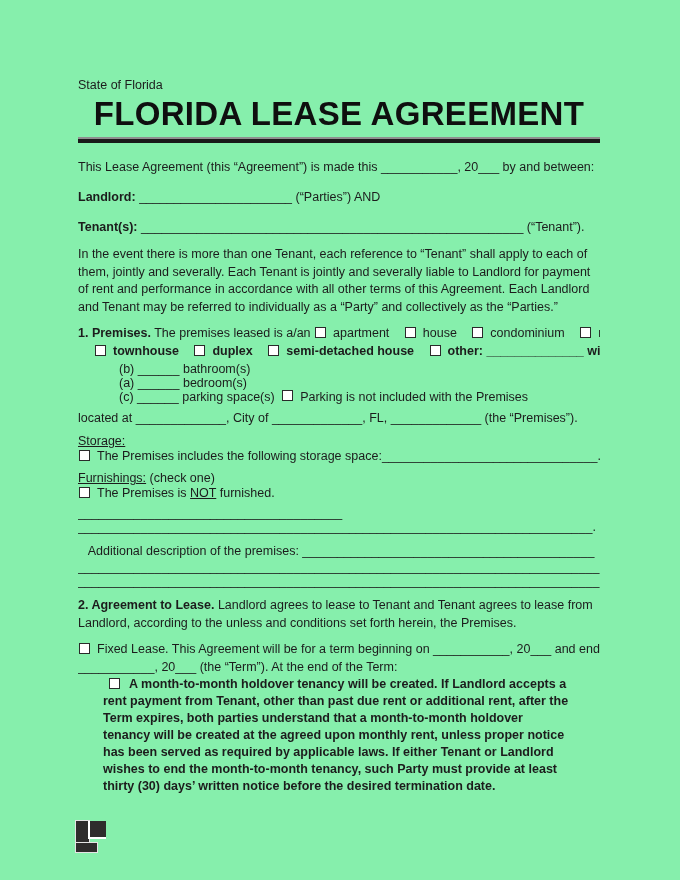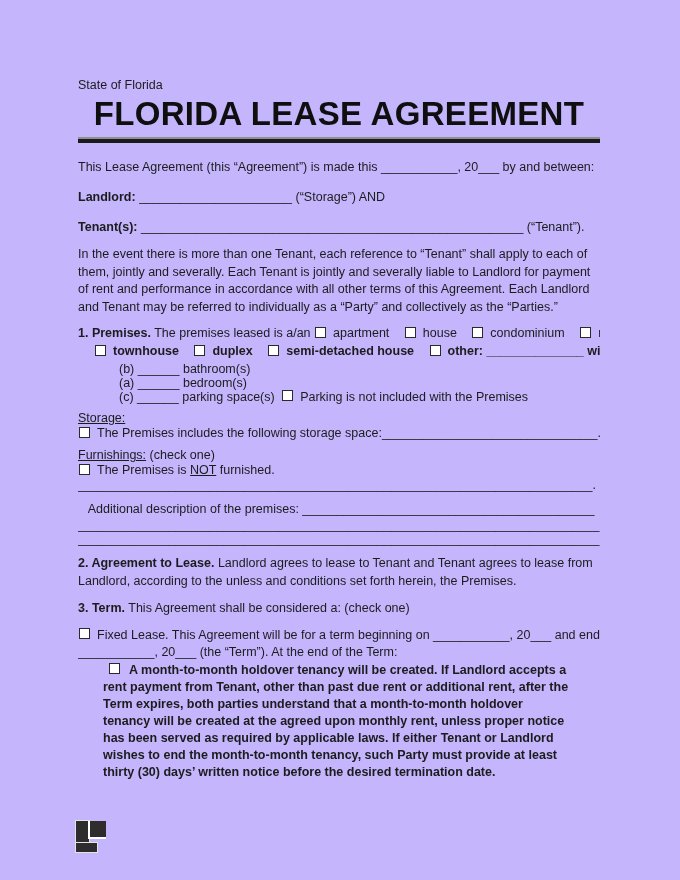--- a/index.html
+++ b/index.html
@@ -4,7 +4,7 @@
 <style>
   html,body { margin:0; padding:0; background:#ffffff; }
   .page {
-    position:relative; width:680px; height:880px; background:#c4b5fd;
+    position:relative; width:680px; height:880px; background:#86efac;
     font-family:"Liberation Sans", sans-serif; font-size:12.5px; line-height:19px;
     color:#1c1c1c; box-sizing:border-box; padding:76px 80px 8px 78px; overflow:hidden;
   }

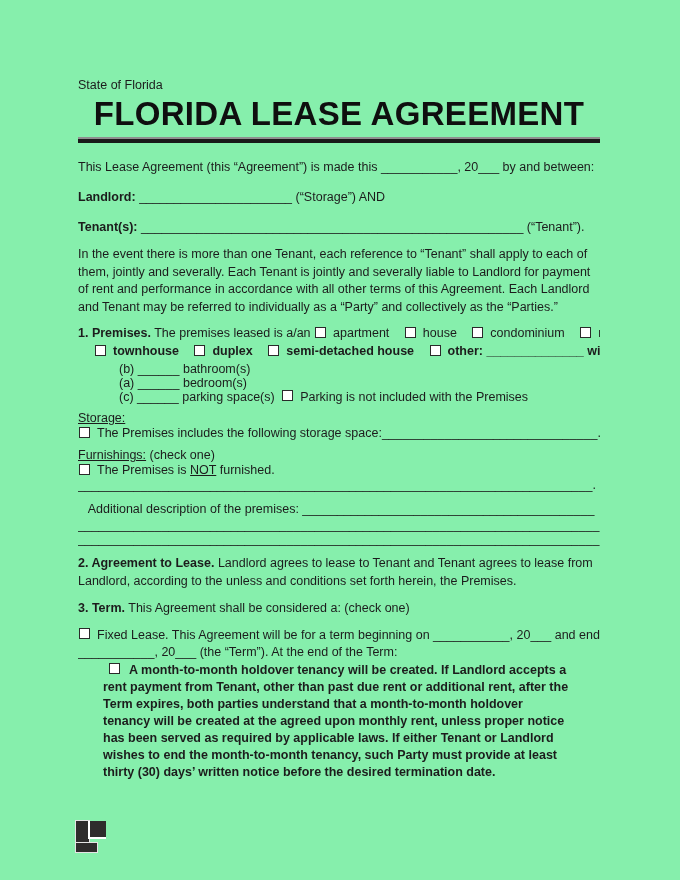--- a/index.html
+++ b/index.html
@@ -54,7 +54,7 @@
 
   <div class="nowrap mt11">
     <b>Landlord:</b>
-    <span>______________________ (“Storage”) AND</span>
+    <span>______________________ (“Parties”) AND</span>
   </div>
 
   <div class="nowrap mt11">

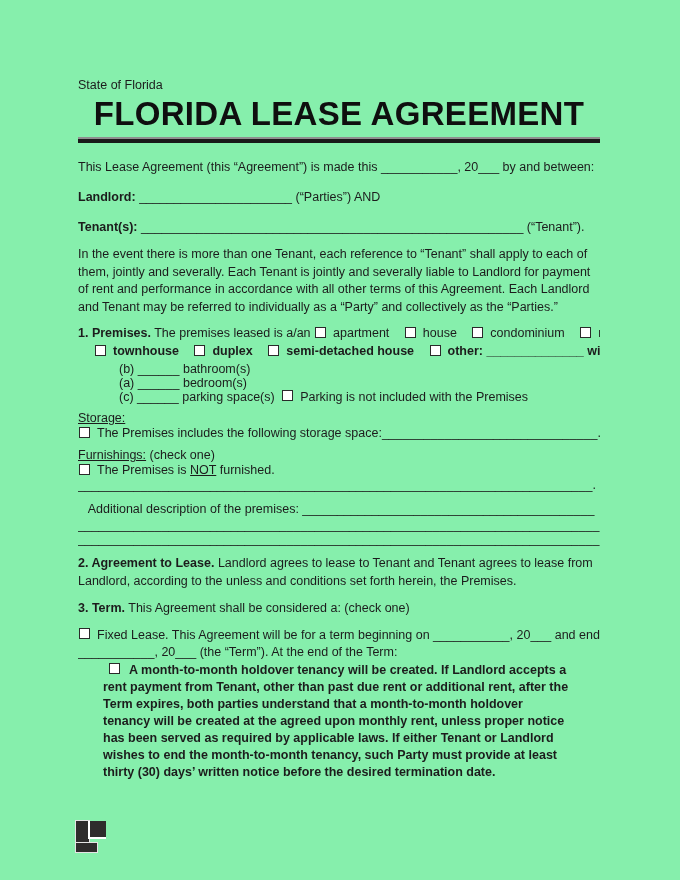--- a/index.html
+++ b/index.html
@@ -101,6 +101,7 @@
     </div>
   </div>
 
+  <div class="located nowrap mt5">located at _____________, City of _____________, FL, _____________ (the “Premises”).</div>
 
   <div class="mt7 tight15">
     <span class="u">Storage:</span>

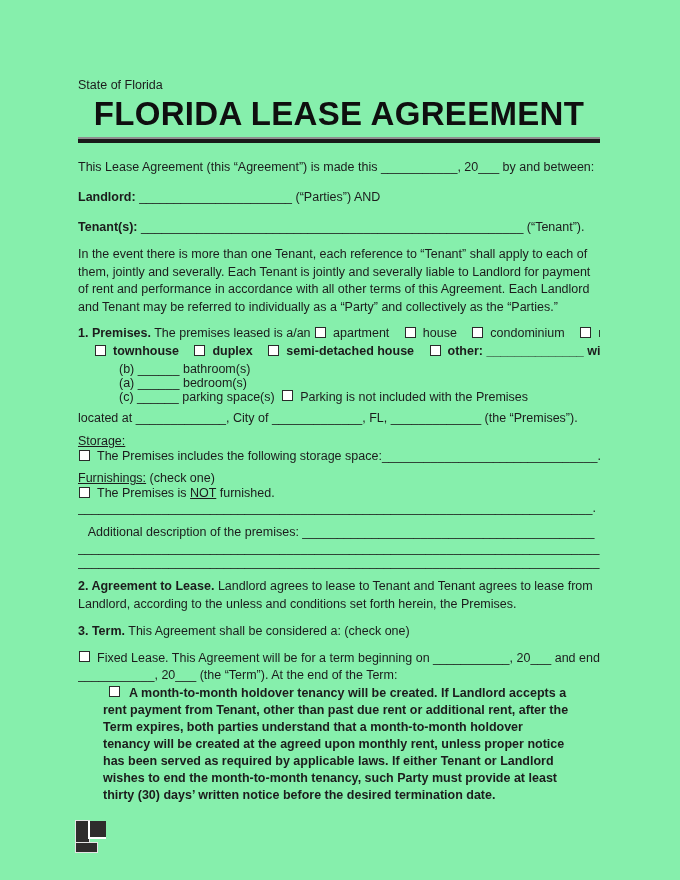--- a/index.html
+++ b/index.html
@@ -118,6 +118,7 @@
     <span class="cb"></span><span>The Premises is </span><span class="u">NOT</span><span> furnished.</span>
   </div>
 
+  <div class="fill mt5">______________________________________</div>
   <div class="fill">__________________________________________________________________________.</div>
 
   <div class="addl nowrap mt9">

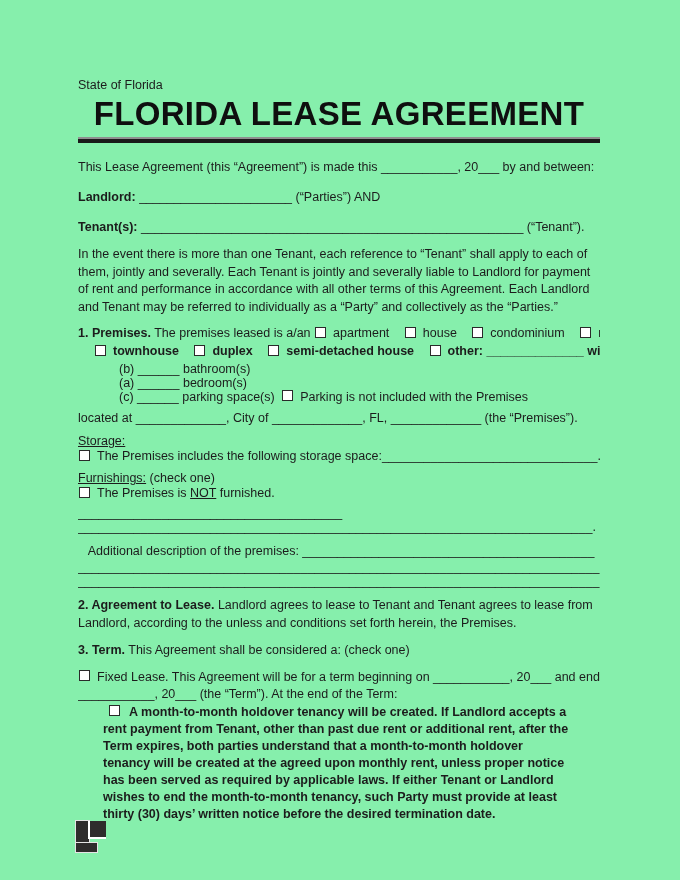--- a/index.html
+++ b/index.html
@@ -132,10 +132,6 @@
     <span>Landlord agrees to lease to Tenant and Tenant agrees to lease from Landlord, according to the unless and conditions set forth herein, the Premises.</span>
   </div>
 
-  <div class="sec mt10">
-    <b>3. Term.</b>
-    <span>This Agreement shall be considered a: (check one)</span>
-  </div>
 
   <div class="fixed mt9">
     <div class="nowrap">

